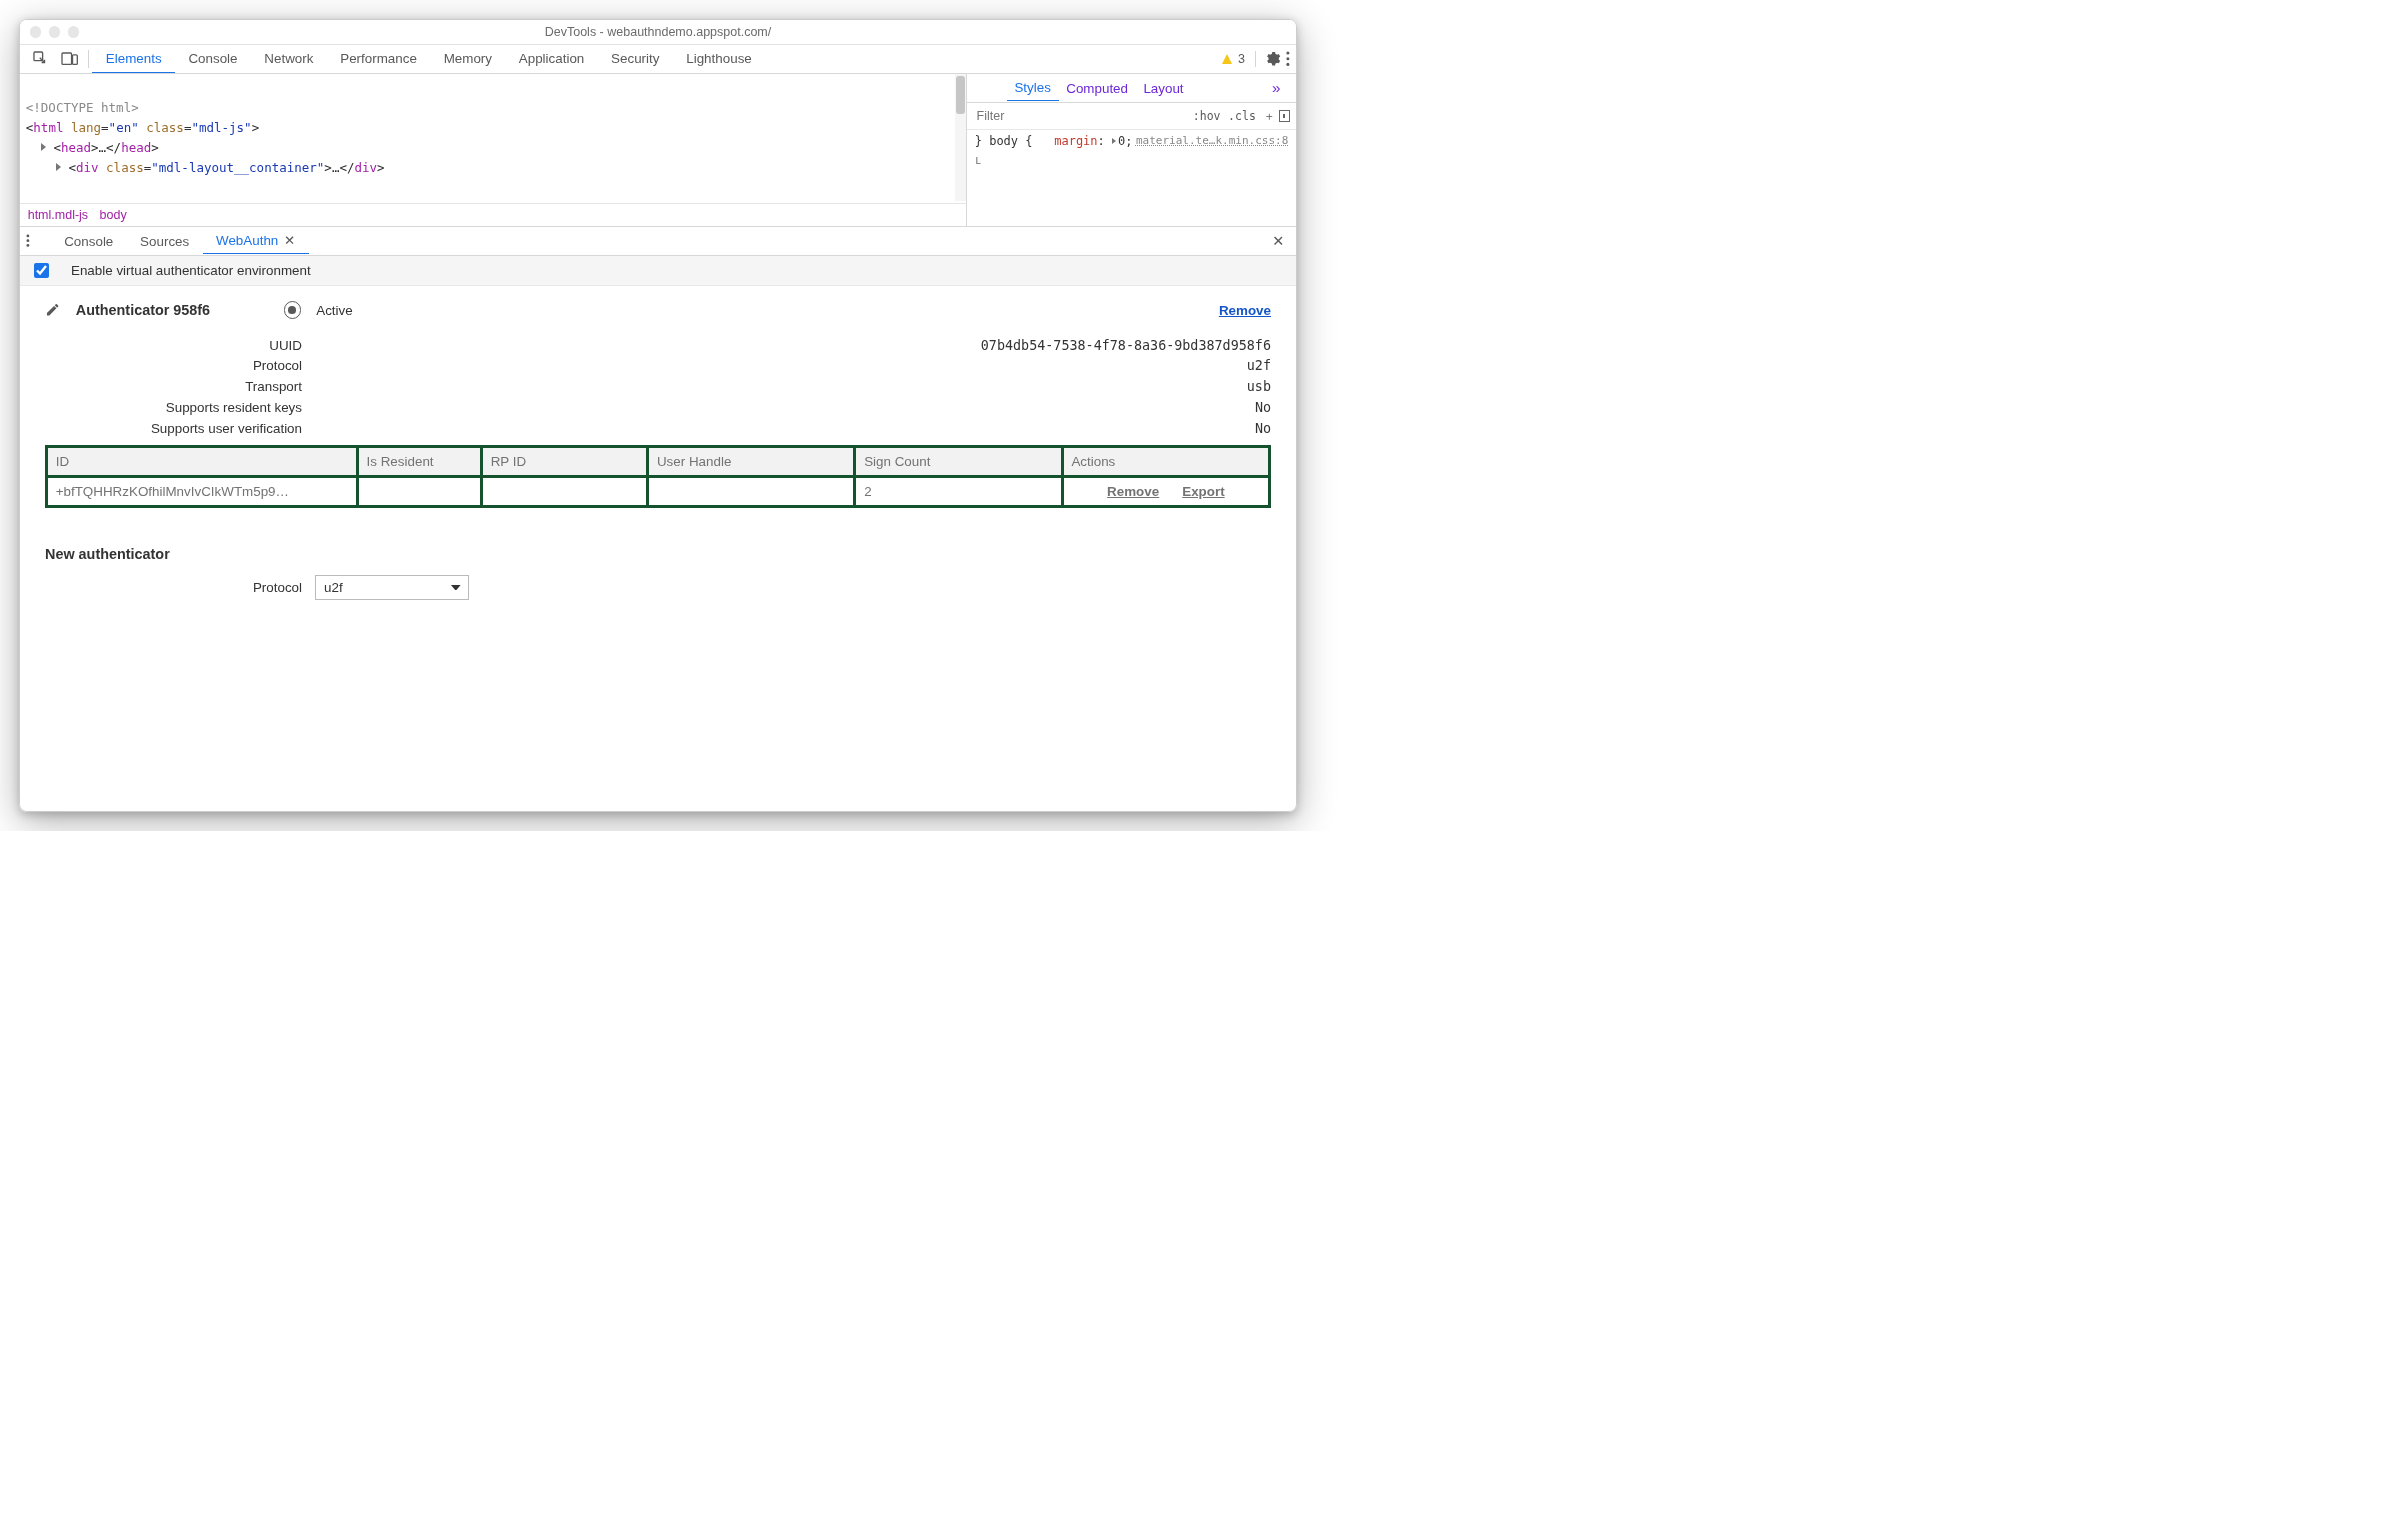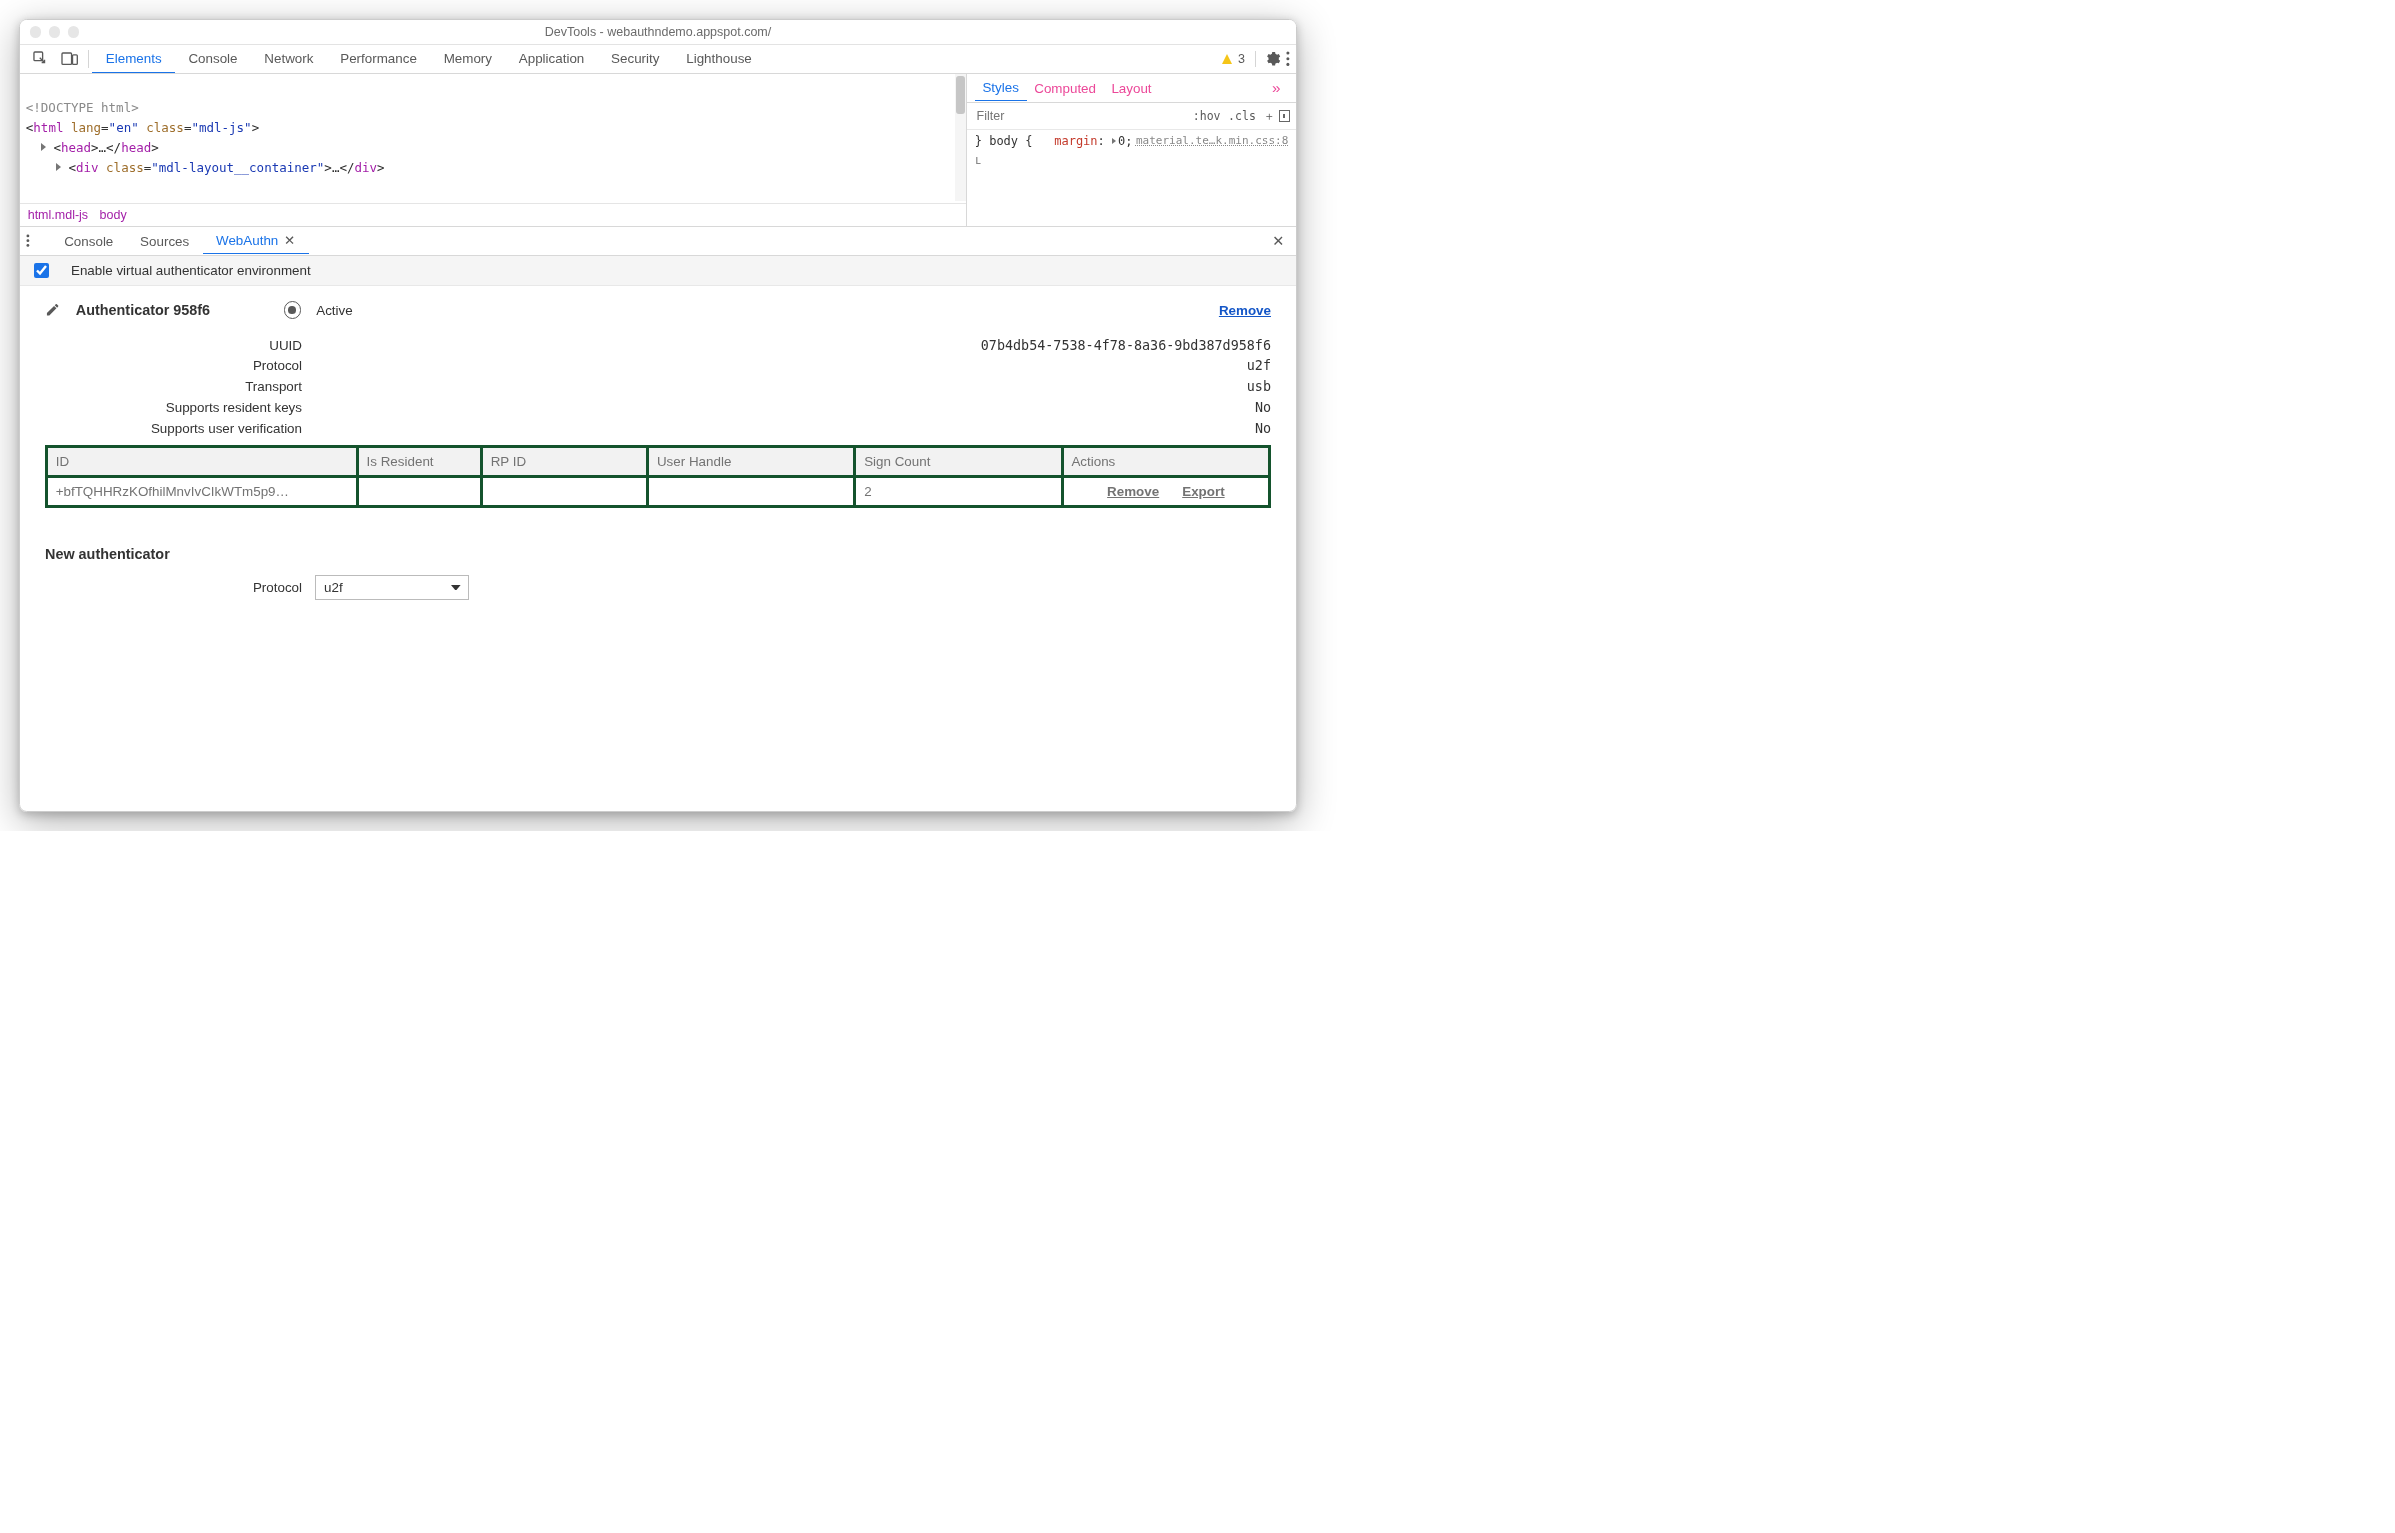--- a/index.html
+++ b/index.html
@@ -99,7 +99,7 @@
   .styles-panel { width:329px; display:flex; flex-direction:column;}
   .styles-tabs { display:flex; align-items:center; border-bottom:1px solid #d8d8d8; height:29px; padding:0 7.7px;}
   .styles-tabs .stab { padding:4.8px 7.7px; font-size:13.4px; color:#ec4899; cursor:pointer;}
-  .styles-tabs .stab.active { color:#1a73e8; border-bottom:1.9px solid #1a73e8; }
+  .styles-tabs .stab.active { color:#1a73e8; border-bottom:1.9px solid #1a73e8;margin-left:32px; }
   .styles-tabs .more { margin-left:auto; font-size:15.4px;}
   .styles-tools { display:flex; align-items:center; height:27px; border-bottom:1px solid #e8e8e8; padding:0 5.8px;}
   .styles-tools input { border:none; outline:none; flex:1; font-size:12.5px; padding:1.9px 3.8px;}

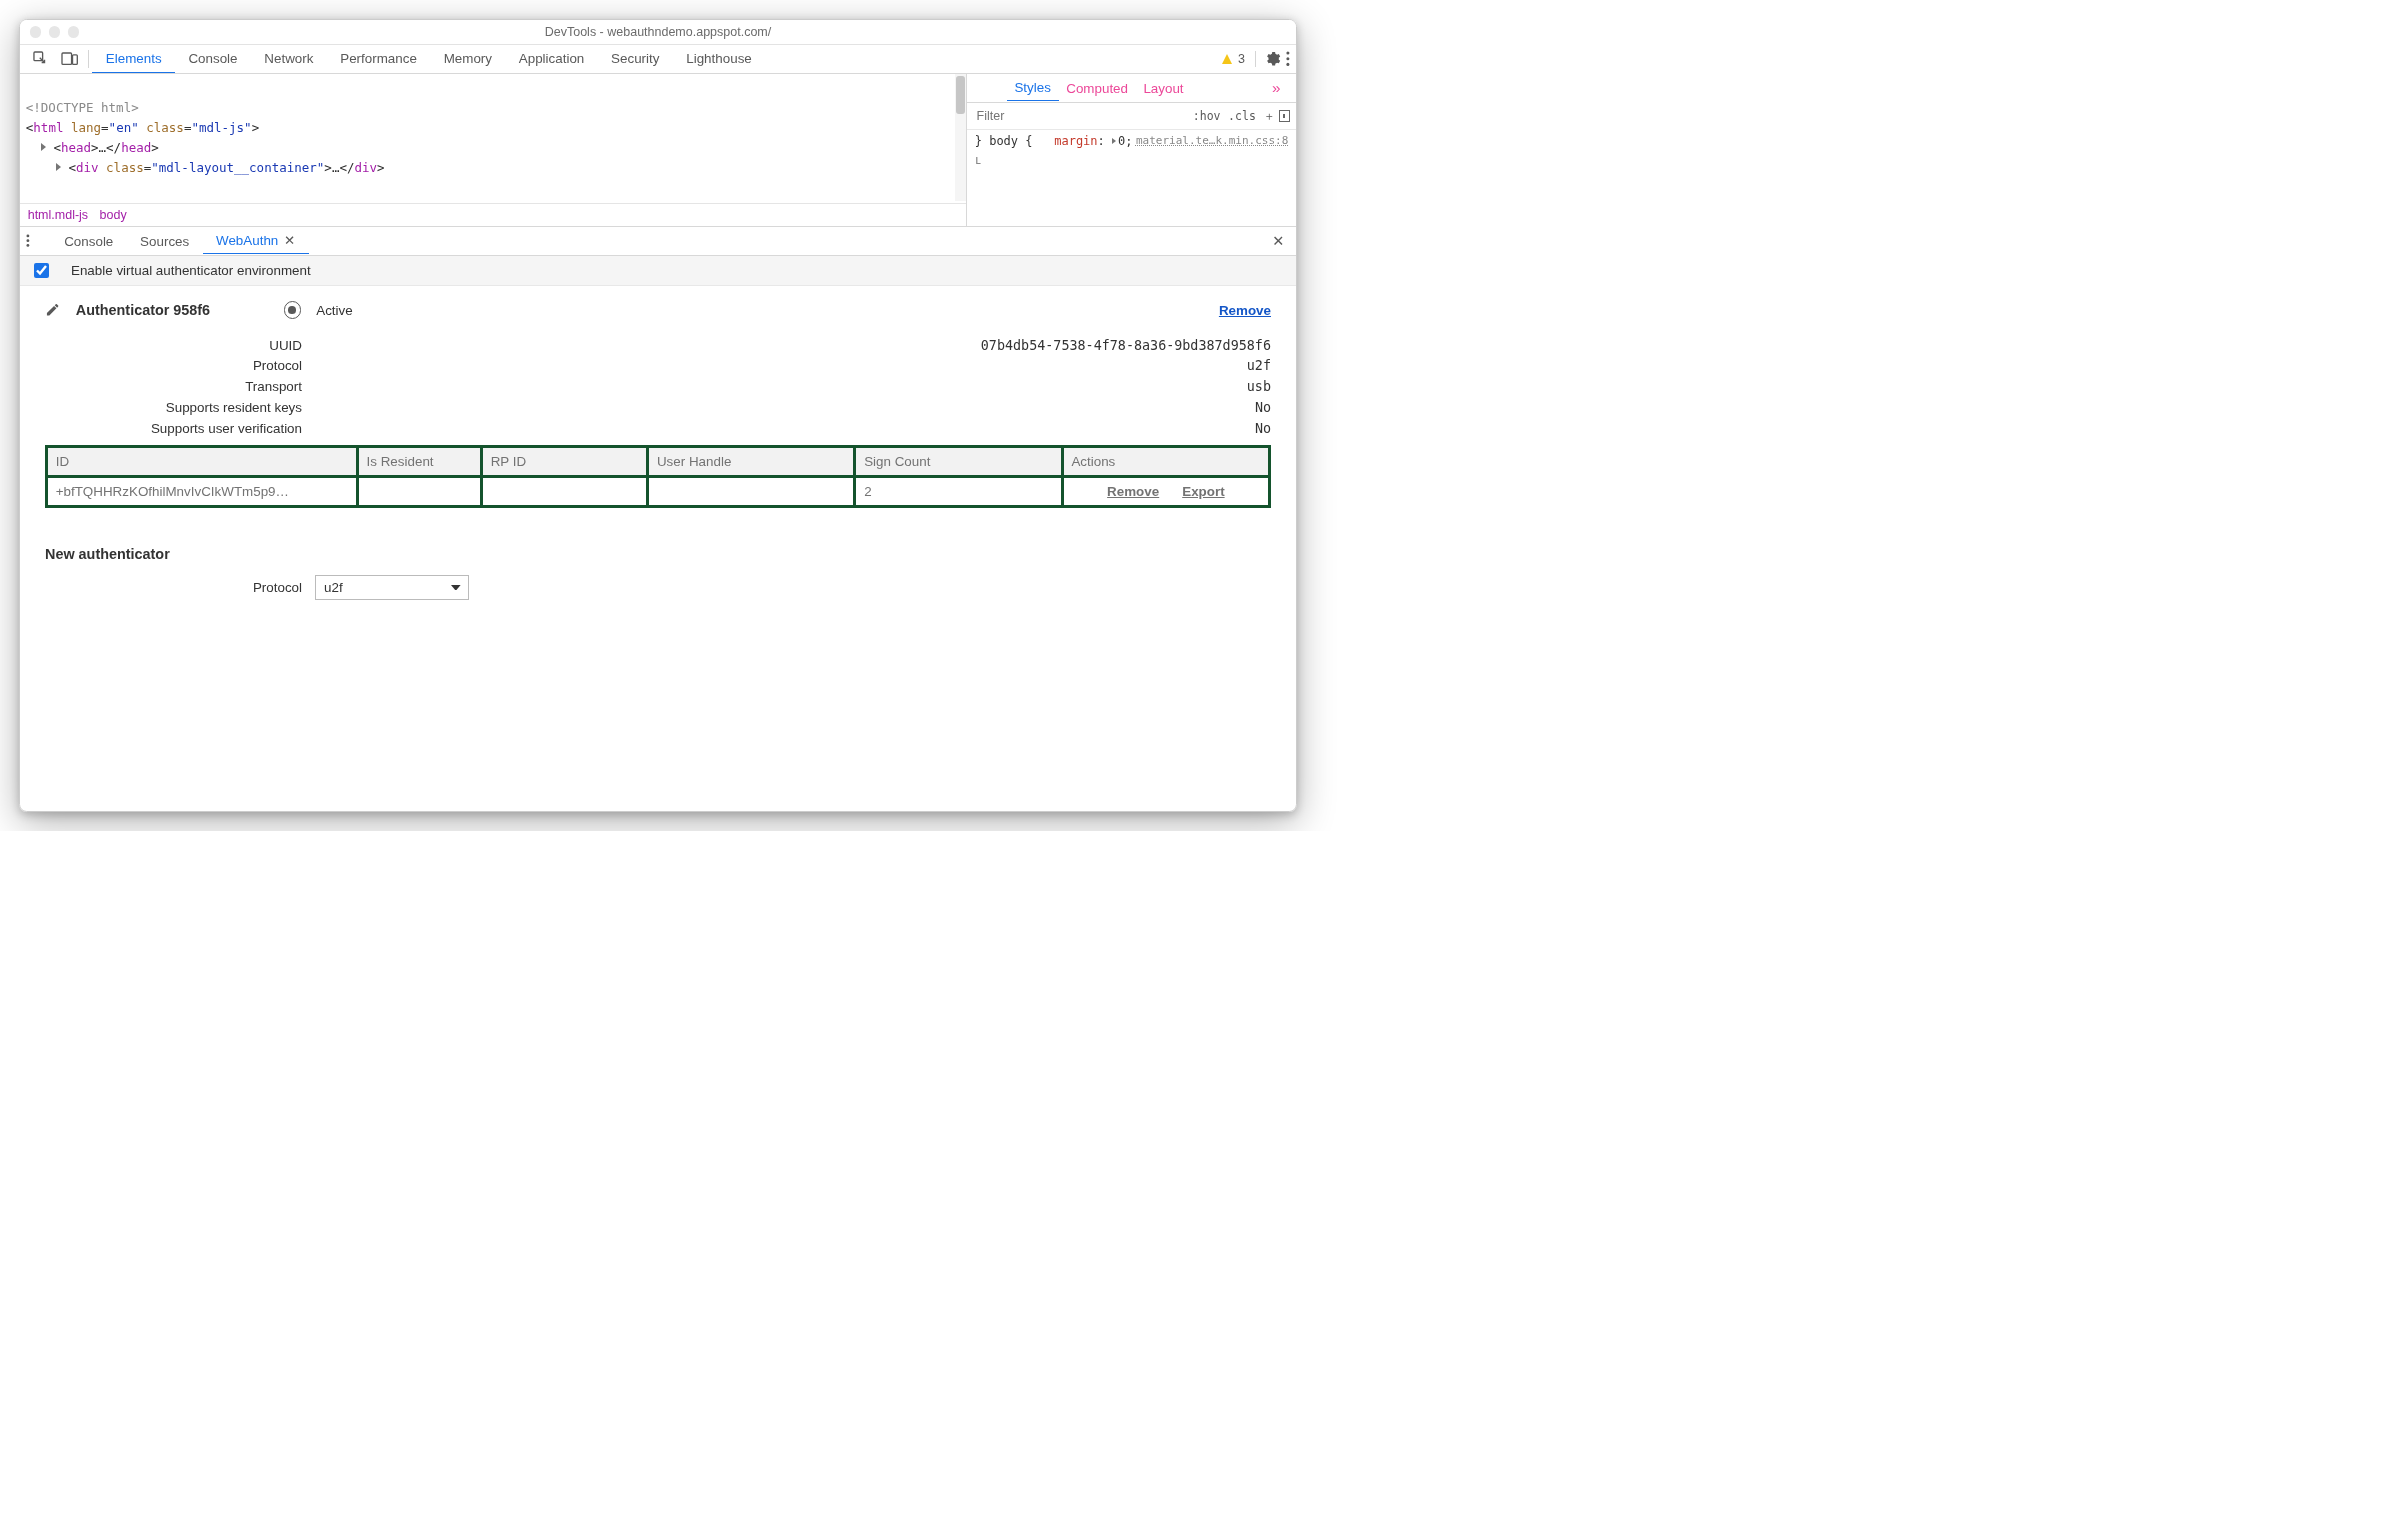--- a/index.html
+++ b/index.html
@@ -98,7 +98,7 @@
 
   .styles-panel { width:329px; display:flex; flex-direction:column;}
   .styles-tabs { display:flex; align-items:center; border-bottom:1px solid #d8d8d8; height:29px; padding:0 7.7px;}
-  .styles-tabs .stab { padding:4.8px 7.7px; font-size:13.4px; color:#ec4899; cursor:pointer;}
+  .styles-tabs .stab { padding:4.8px 7.7px; font-size:13.4px; color:#6d28d9; cursor:pointer;}
   .styles-tabs .stab.active { color:#1a73e8; border-bottom:1.9px solid #1a73e8;margin-left:32px; }
   .styles-tabs .more { margin-left:auto; font-size:15.4px;}
   .styles-tools { display:flex; align-items:center; height:27px; border-bottom:1px solid #e8e8e8; padding:0 5.8px;}

